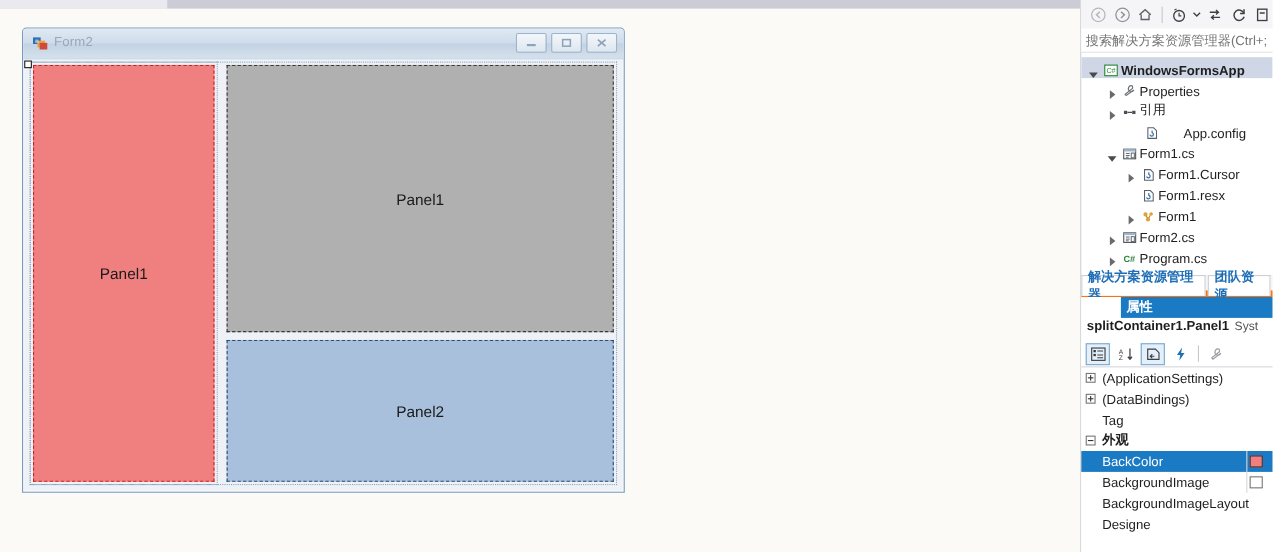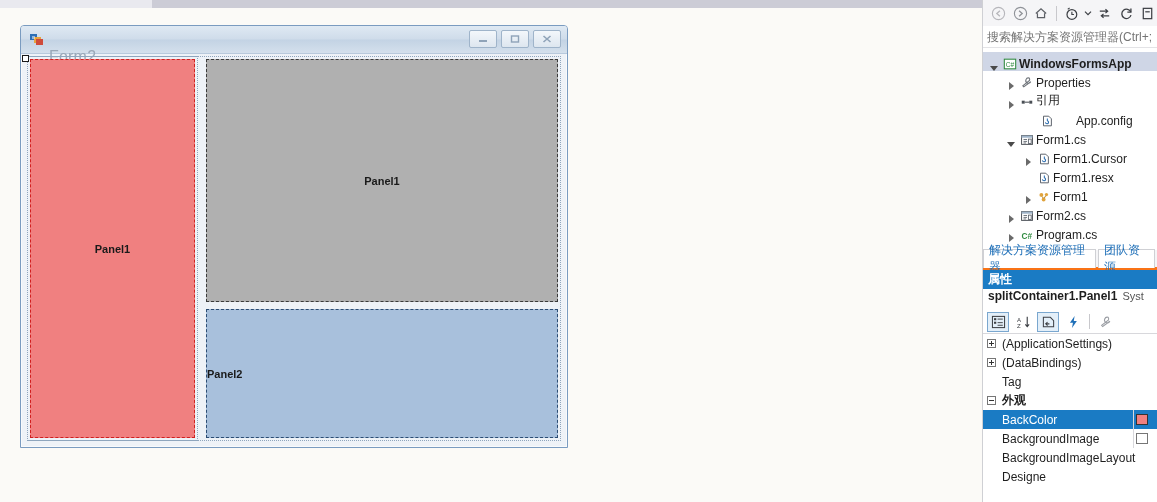--- a/index.html
+++ b/index.html
@@ -46,8 +46,8 @@
     position: absolute; left: 9px; top: 7px; width: 14px; height: 14px;
   }
   .form-title {
-    position: absolute; left: 28px; top: 22px;
-    font-size: 16px; color: #9aa8b8; letter-spacing: .2px;
+    position: absolute; left: 28px; top: 5px;
+    font-size: 12px; color: #9aa8b8; letter-spacing: .2px;
   }
   .win-btns { position: absolute; right: 6px; top: 4px; display: flex; gap: 4px; }
   .win-btn {

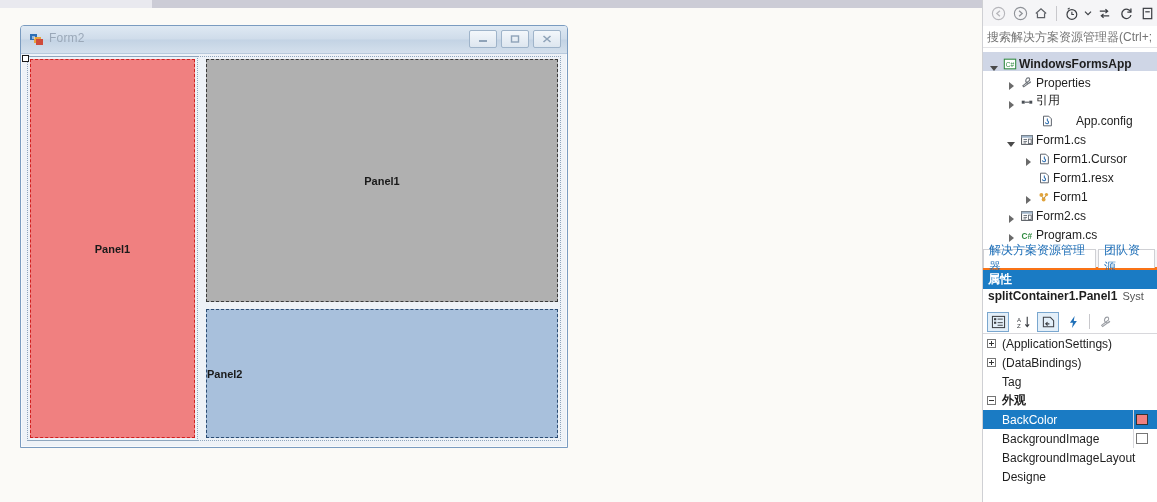--- a/index.html
+++ b/index.html
@@ -91,7 +91,7 @@
     border: 1px dashed #2b4c73;
     display: flex; align-items: center; justify-content: flex-start;
   }
-  .panel-label { font-size: 11px; color: #1a1a1a; font-weight: bold; }
+  .panel-label { font-size: 14px; color: #1a1a1a; }
 
   .sel-handle {
     position: absolute; left: 22px; top: 47px; width: 7px; height: 7px;

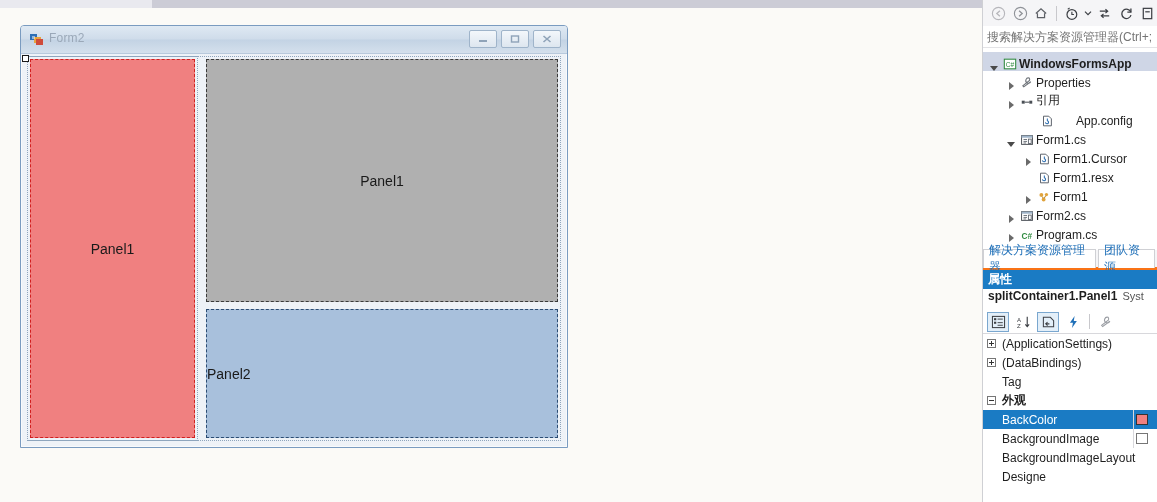--- a/index.html
+++ b/index.html
@@ -140,8 +140,9 @@
   
   .dock-tabs {
     position: absolute; left: 0; top: 250px; right: 0; height: 20px;
-    display: flex; align-items: center; background: #f5f5f7;
-    border-bottom: 3px solid #f97316;
+    display: flex; align-items: flex-start; background: #f5f5f7;
+    border-bottom: 6px solid #f97316;
+    font-weight: bold;
   }
   .dock-tab {
     height: 19px; padding: 0 5px; font-size: 12px; color: #1e6fb8;

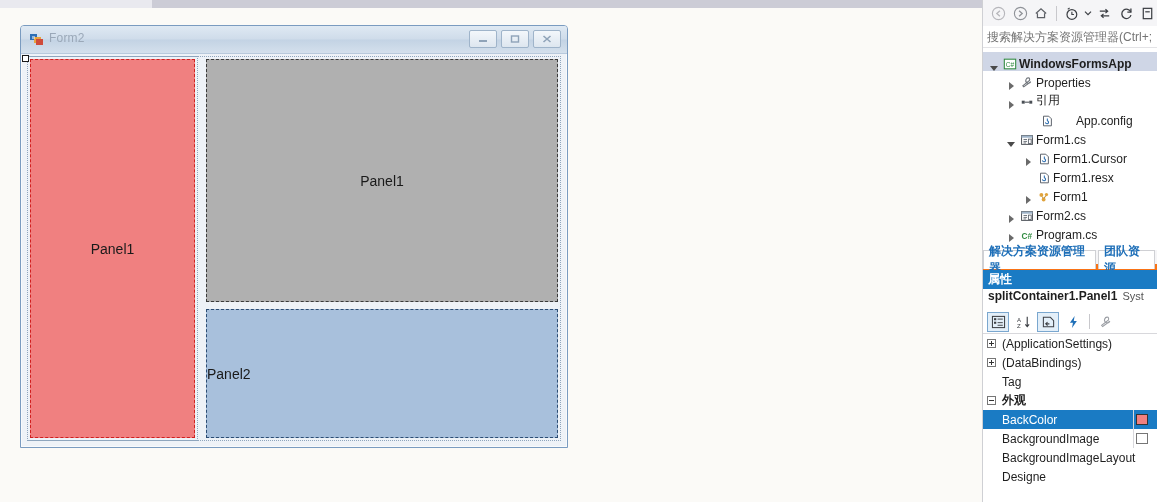--- a/index.html
+++ b/index.html
@@ -156,7 +156,7 @@
   .props-header {
     height: 19px; background: #1a7bc4; color: #ffffff;
     display: flex; align-items: center; padding-left: 5px;
-    font-size: 12px; font-weight: bold;
+    font-size: 12px; font-weight: bold; margin-left: 36px;
   }
   .props-obj {
     height: 21px; display: flex; align-items: baseline; padding-left: 5px; gap: 5px;

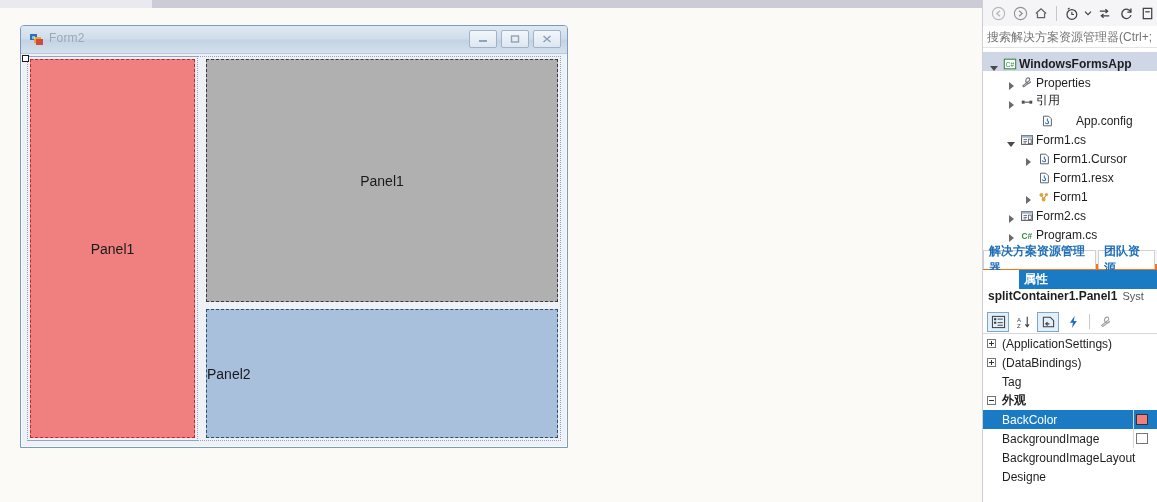--- a/index.html
+++ b/index.html
@@ -89,7 +89,7 @@
     position: absolute; left: 0; top: 250px; right: 0; bottom: 0;
     background: #a8c0dc;
     border: 1px dashed #2b4c73;
-    display: flex; align-items: center; justify-content: flex-start;
+    display: flex; align-items: center; justify-content: center;
   }
   .panel-label { font-size: 14px; color: #1a1a1a; }
 

